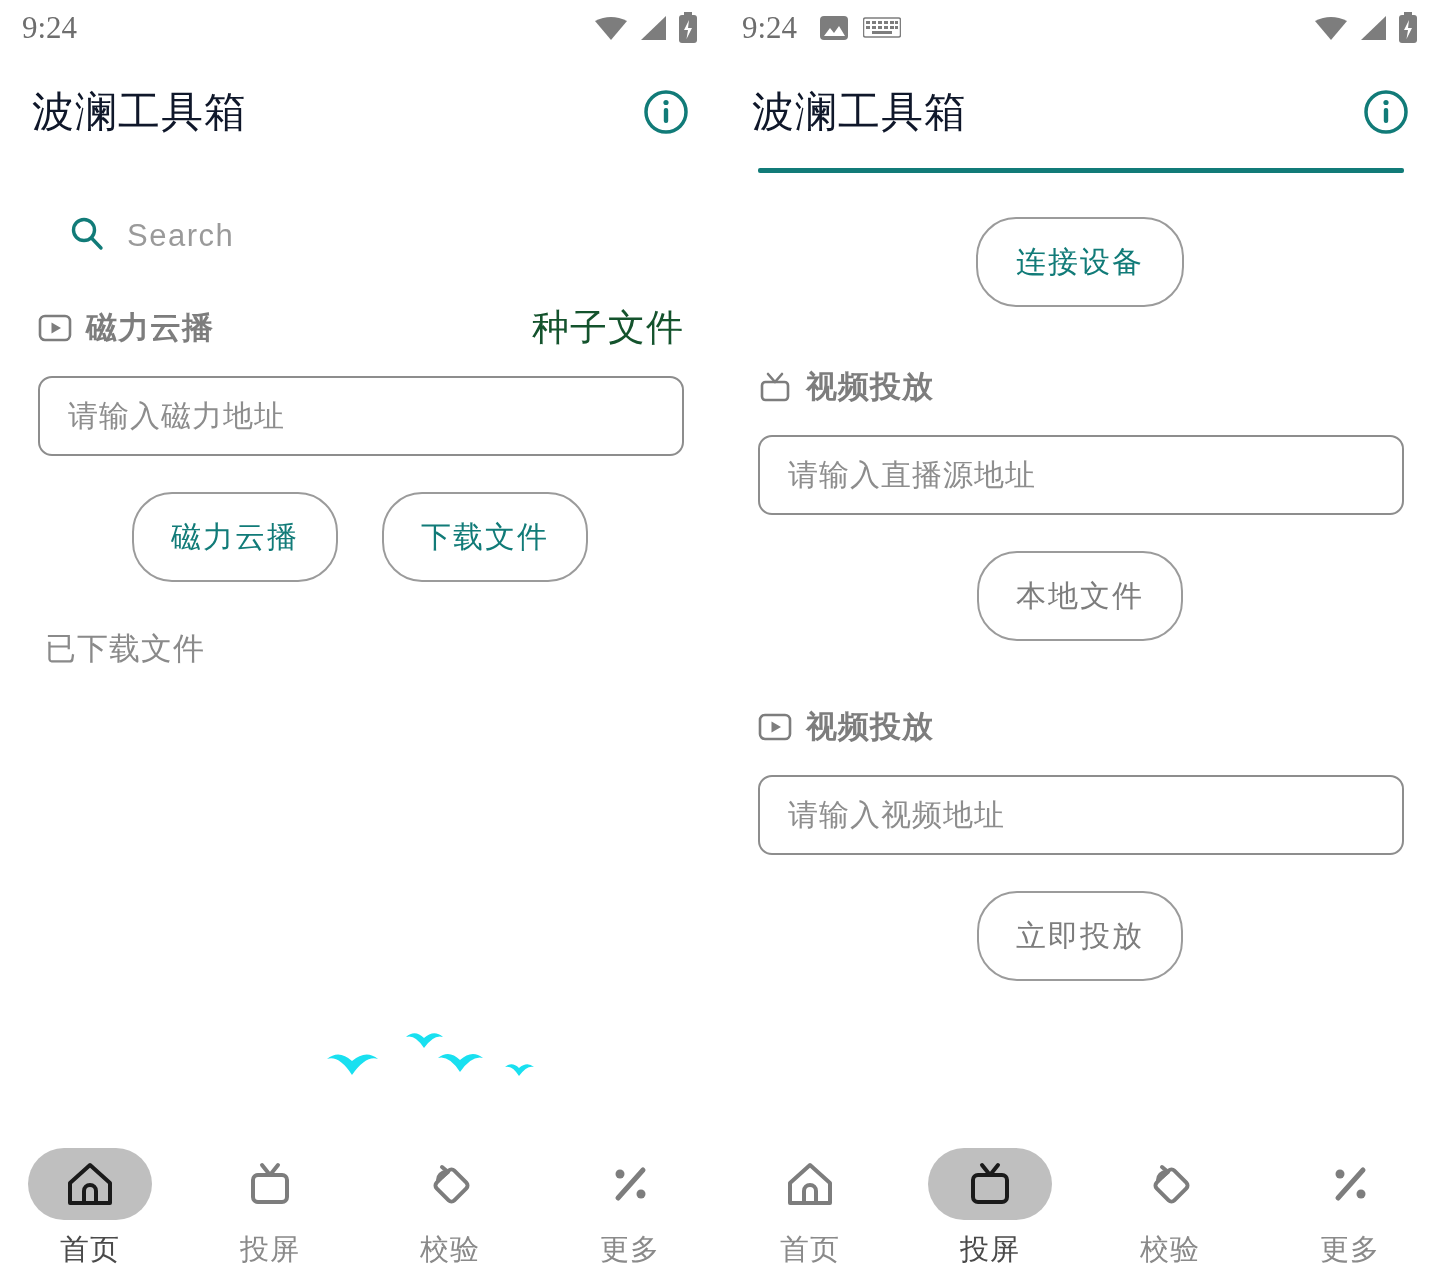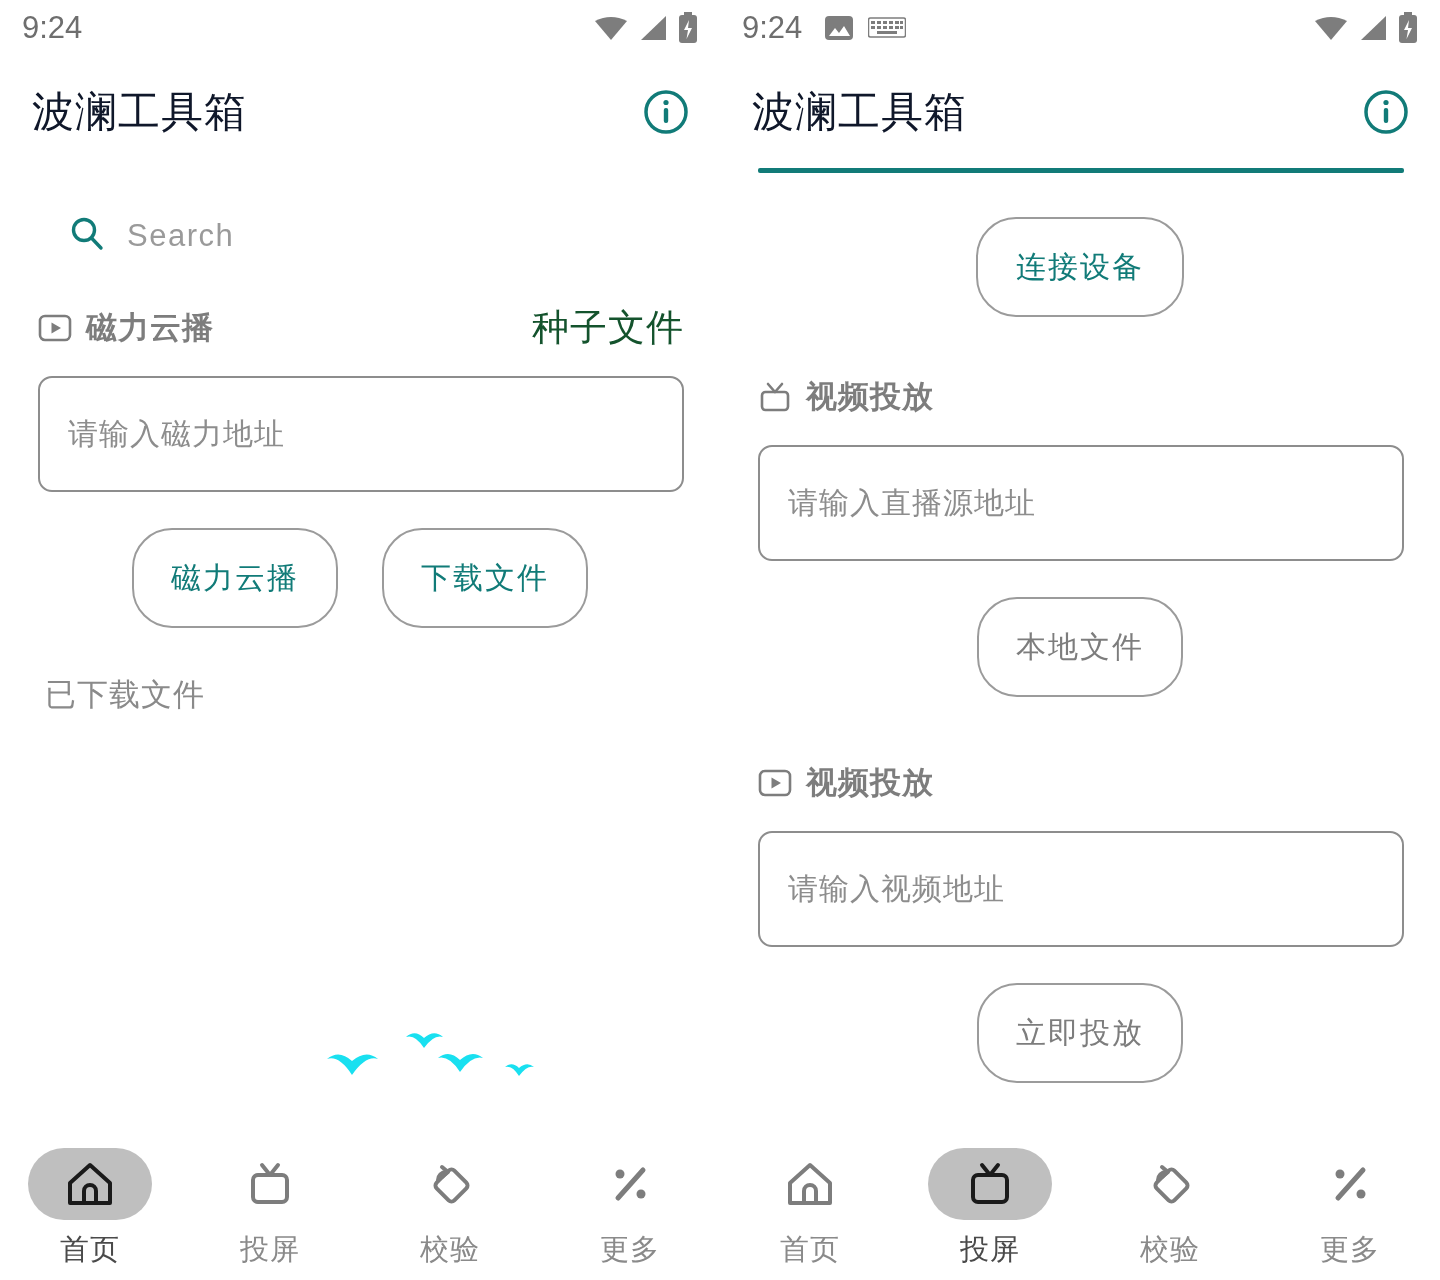--- a/index.html
+++ b/index.html
@@ -26,7 +26,7 @@
   }
   .status-time {
     font-size: 31px; color: #6e6e6e; letter-spacing: 0px;
-    font-family: Liberation Sans, sans-serif;
+    font-family: Liberation Serif, serif;
   }
   .status-left-icons { display: flex; align-items: center; gap: 14px; margin-left: 22px; }
   .status-right { margin-left: auto; display: flex; align-items: center; gap: 10px; }

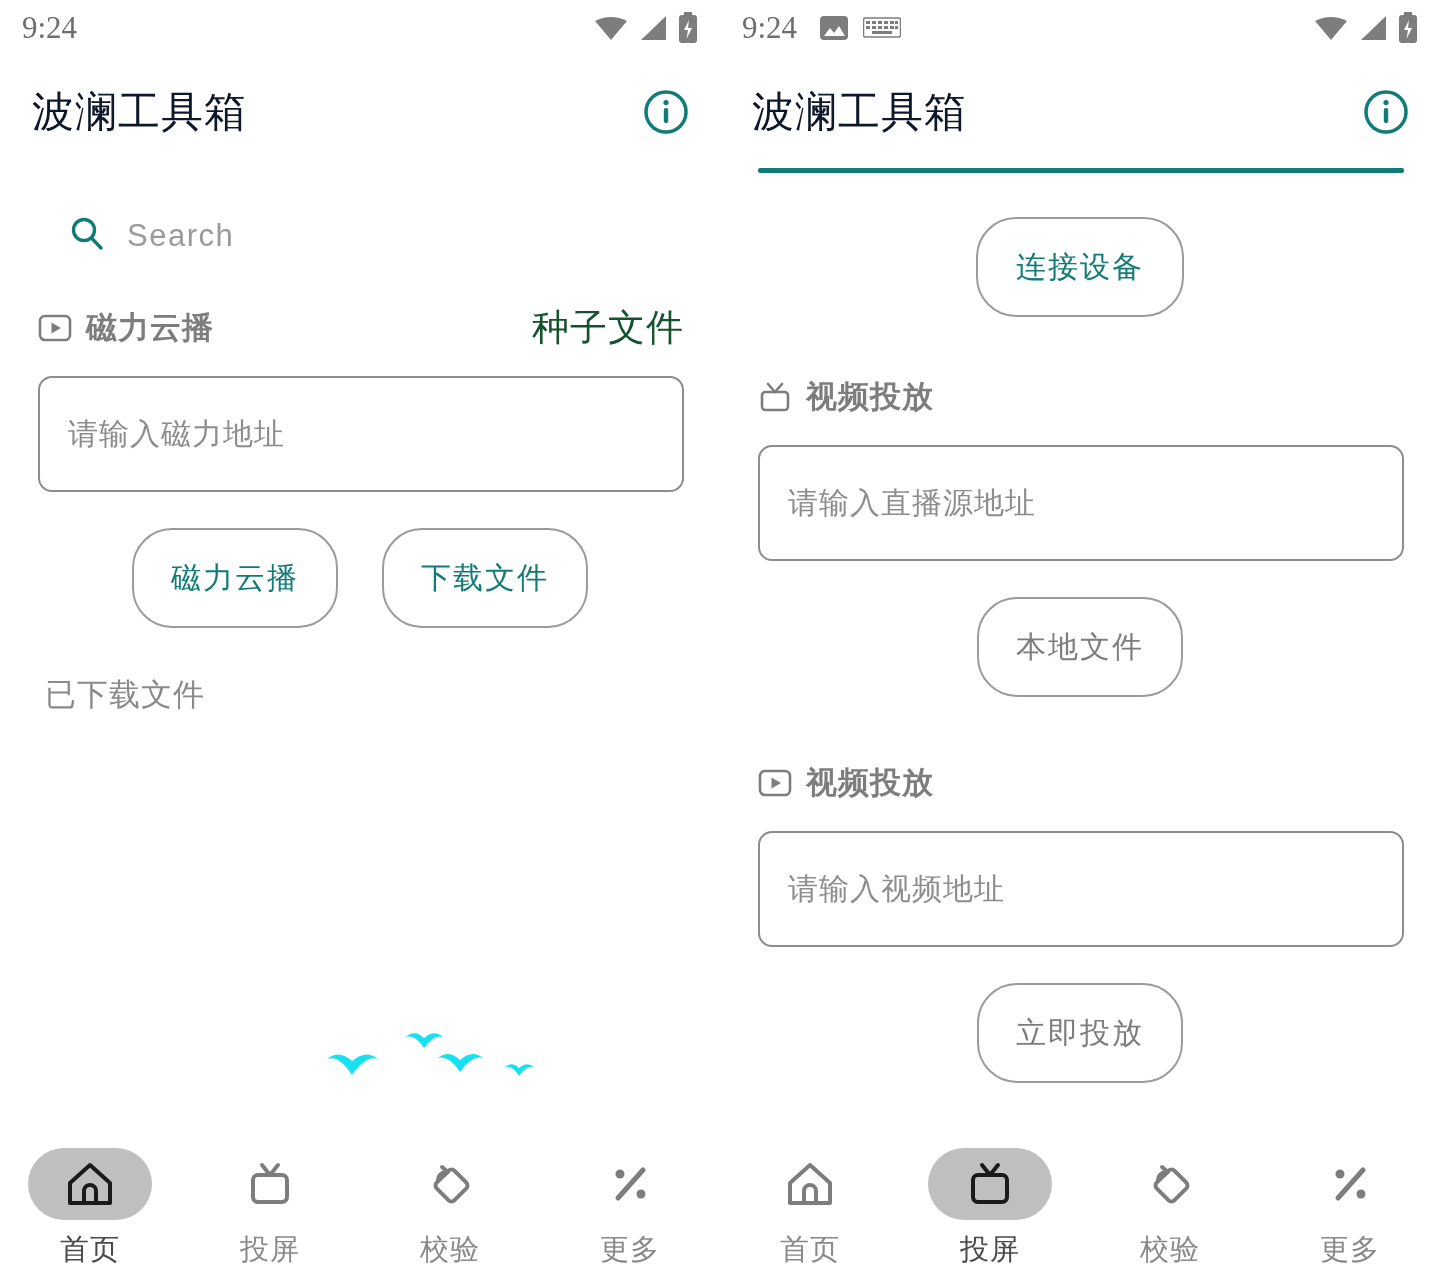--- a/index.html
+++ b/index.html
@@ -92,7 +92,7 @@
   
   .btn-row { display: flex; justify-content: center; gap: 44px; margin-top: 36px; }
   .pill {
-    min-width: 206px; height: 100px;
+    min-width: 206px; height: 90px;
     border: 2px solid #9b9b9b;
     border-radius: 40px;
     display: flex; align-items: center; justify-content: center;

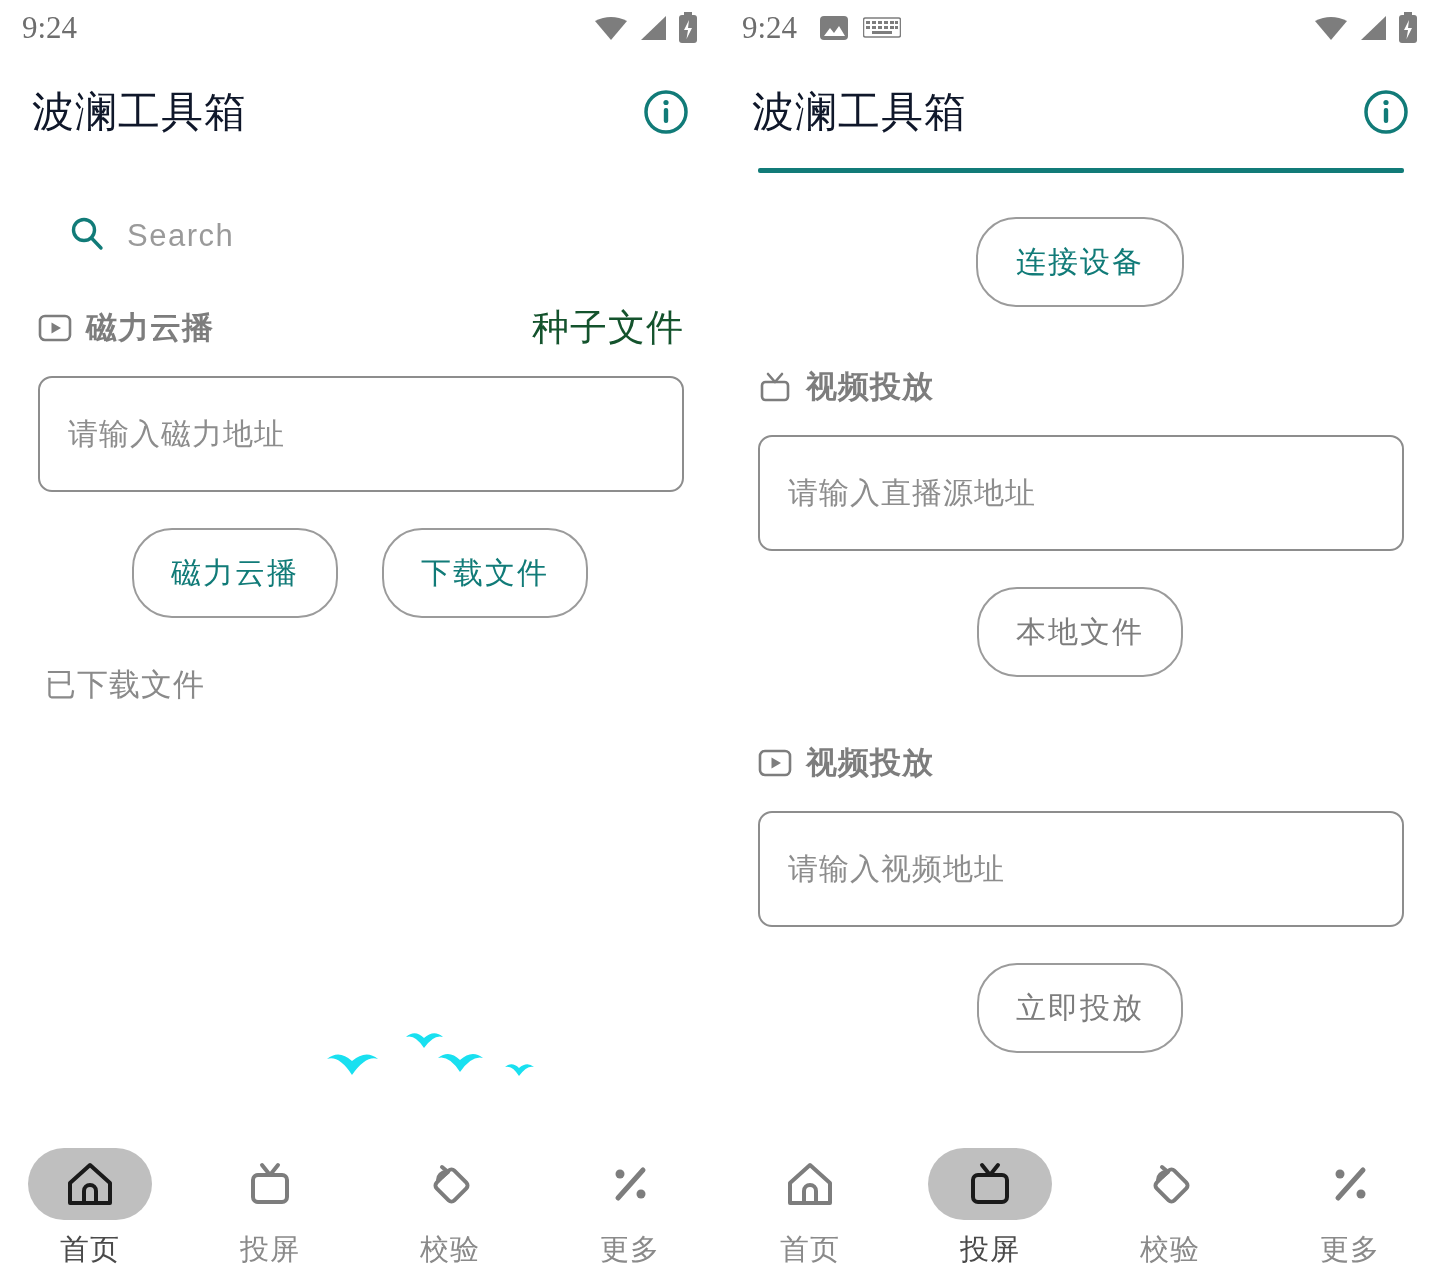--- a/index.html
+++ b/index.html
@@ -81,7 +81,7 @@
   
   .field {
     margin: 24px 36px 0 38px;
-    height: 116px;
+    height: 80px;
     border: 2px solid #8d8d8d;
     border-radius: 14px;
     display: flex; align-items: center;

